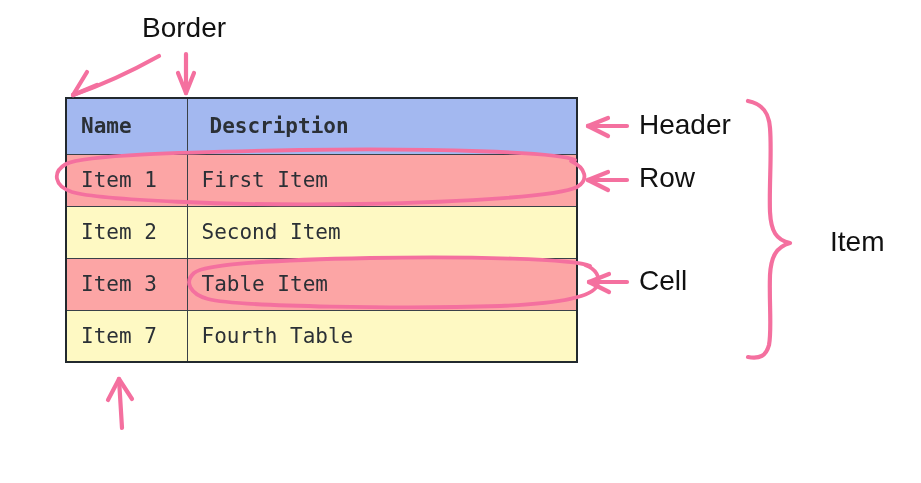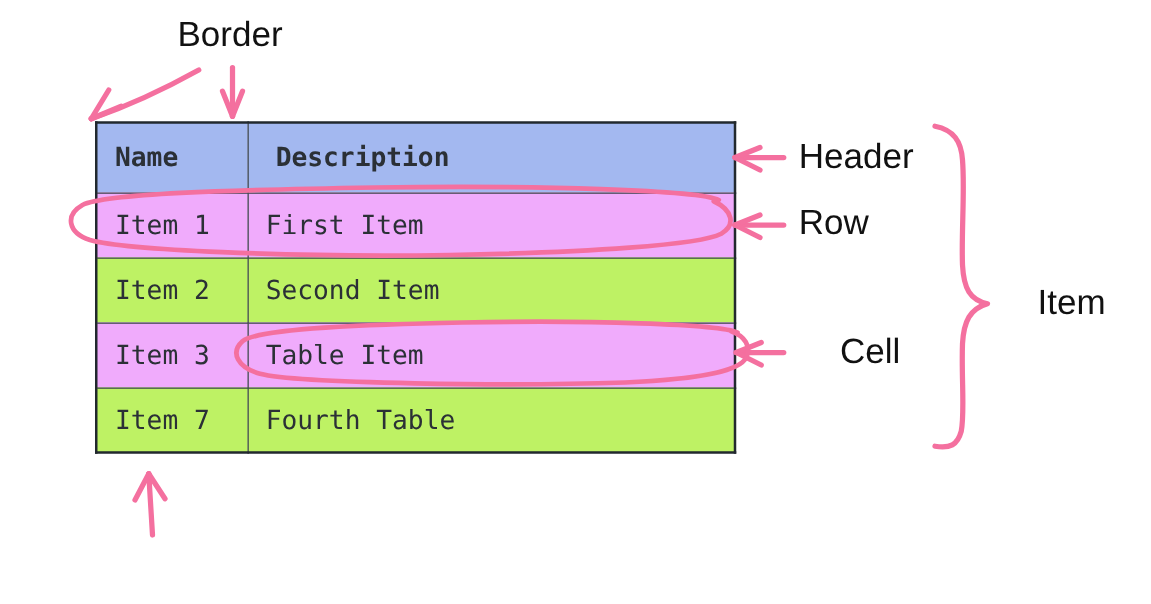--- a/index.html
+++ b/index.html
@@ -19,7 +19,7 @@
   
   #table-wrap {
     position: absolute;
-    left: 76px;
+    left: 65px;
     top: 97px;
     width: 602px;
     height: 265px;

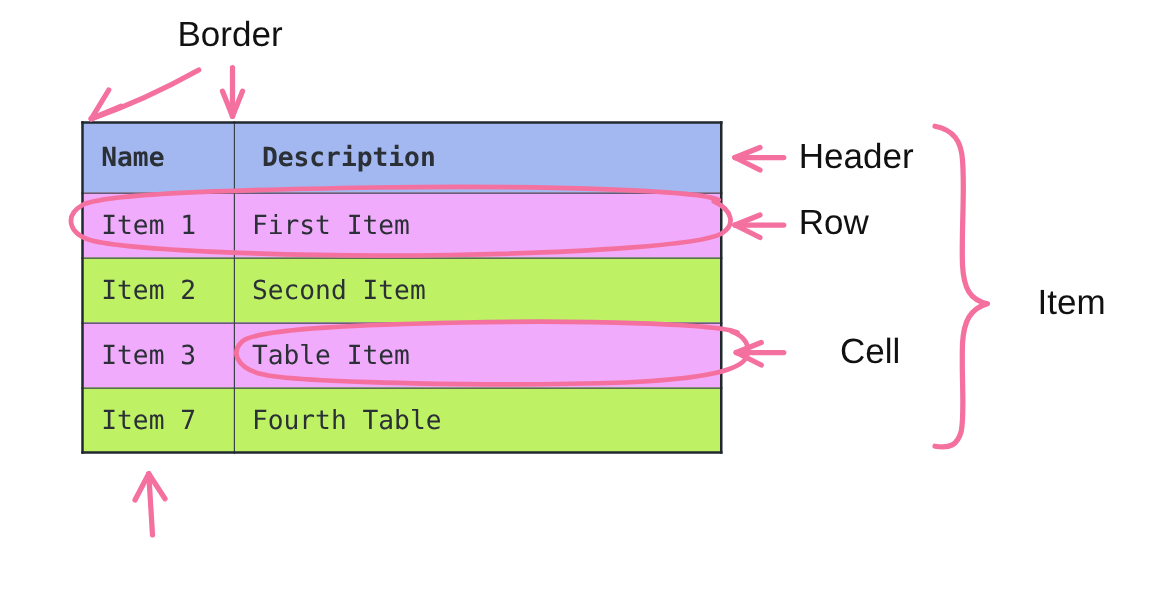--- a/index.html
+++ b/index.html
@@ -55,7 +55,7 @@
   table.demo-table thead th.th-desc { padding-left: 22px; }
   table.demo-table tbody td.td-desc { }
 
-  table.demo-table tbody tr.row-odd td  { background: #f0abfc; }
+  table.demo-table tbody tr.row-odd td  { background: #fca5a5; }
   table.demo-table tbody tr.row-even td { background: #bef264; }
 
   

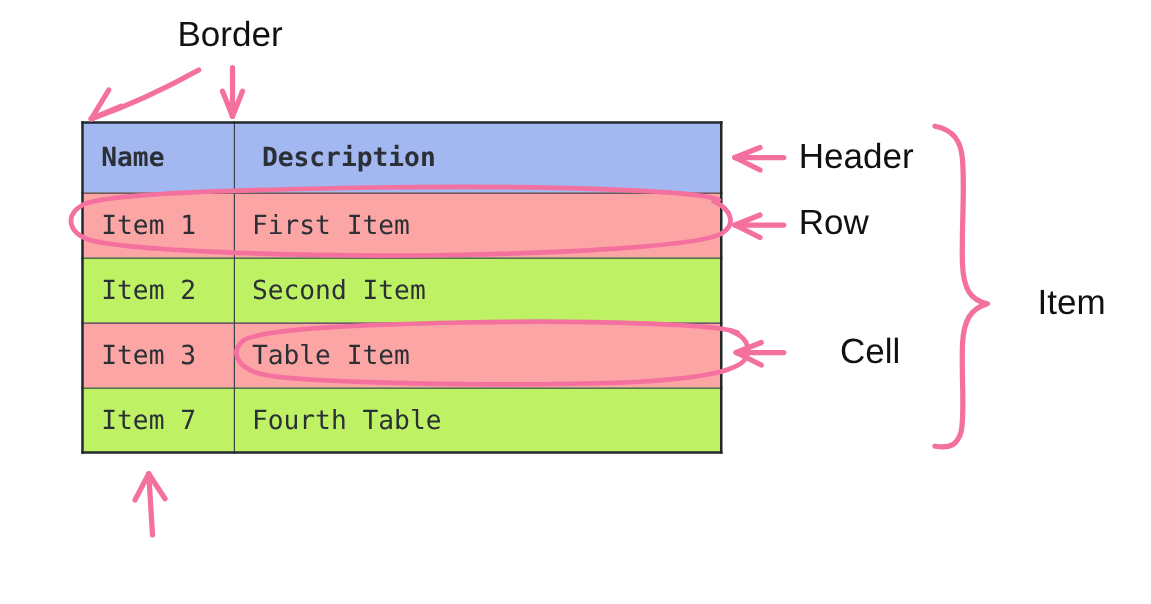--- a/index.html
+++ b/index.html
@@ -56,7 +56,7 @@
   table.demo-table tbody td.td-desc { }
 
   table.demo-table tbody tr.row-odd td  { background: #fca5a5; }
-  table.demo-table tbody tr.row-even td { background: #bef264; }
+  table.demo-table tbody tr.row-even td { background: #fef9c3; }
 
   
   .anno-label {

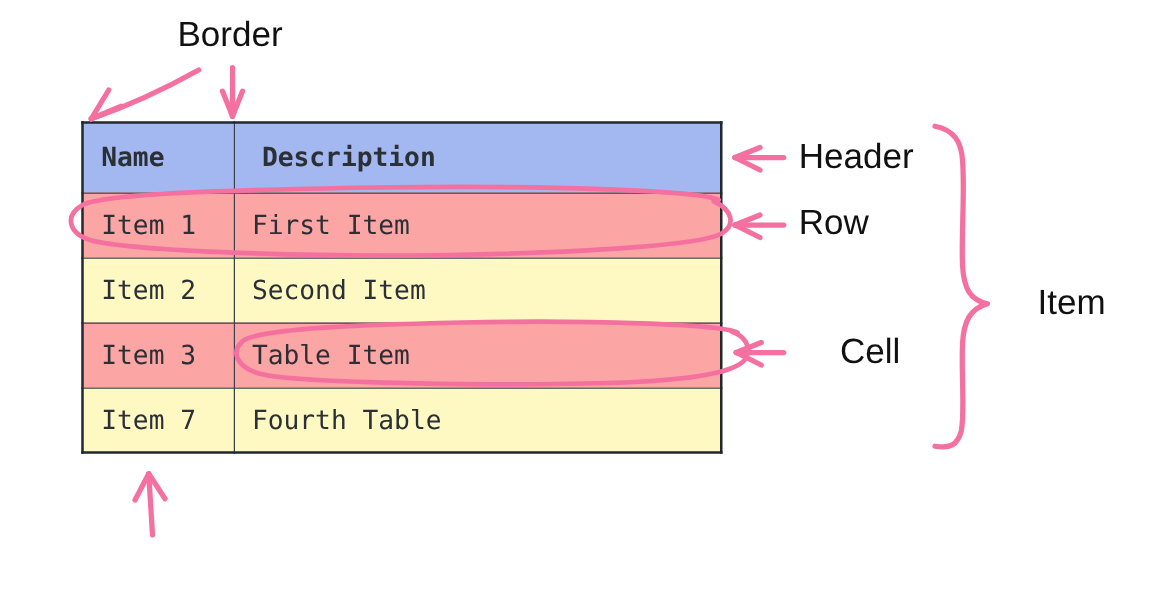--- a/index.html
+++ b/index.html
@@ -69,7 +69,7 @@
   #label-border { left: 142px; top: 12px; }
   #label-header { left: 639px; top: 109px; }
   #label-row    { left: 639px; top: 162px; }
-  #label-cell   { left: 672px; top: 265px; }
+  #label-cell   { left: 639px; top: 265px; }
   #label-table  { left: 830px; top: 226px; }
   #label-column { left: 79px;  top: 444px; }
 

